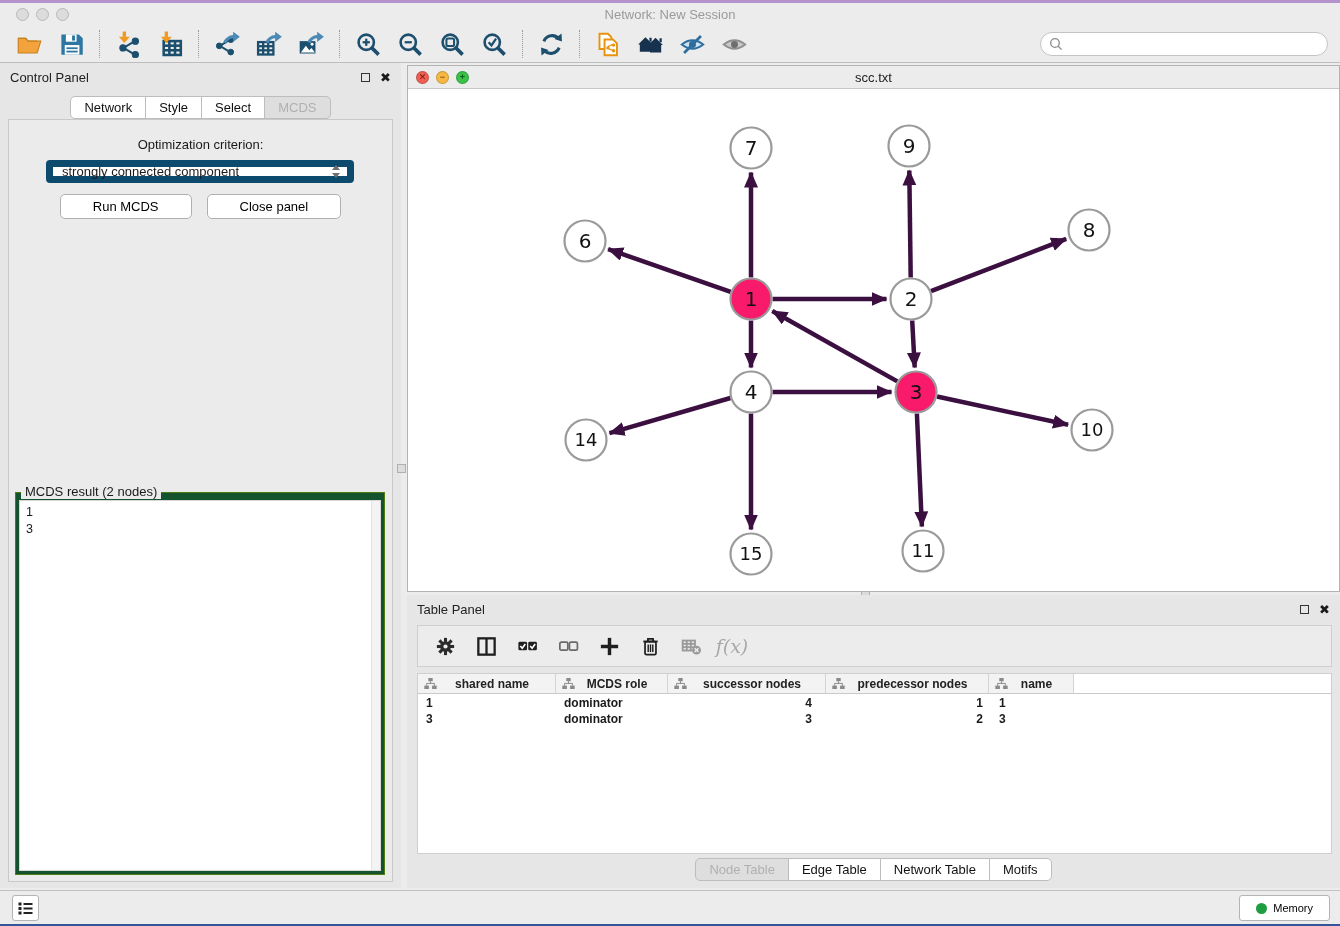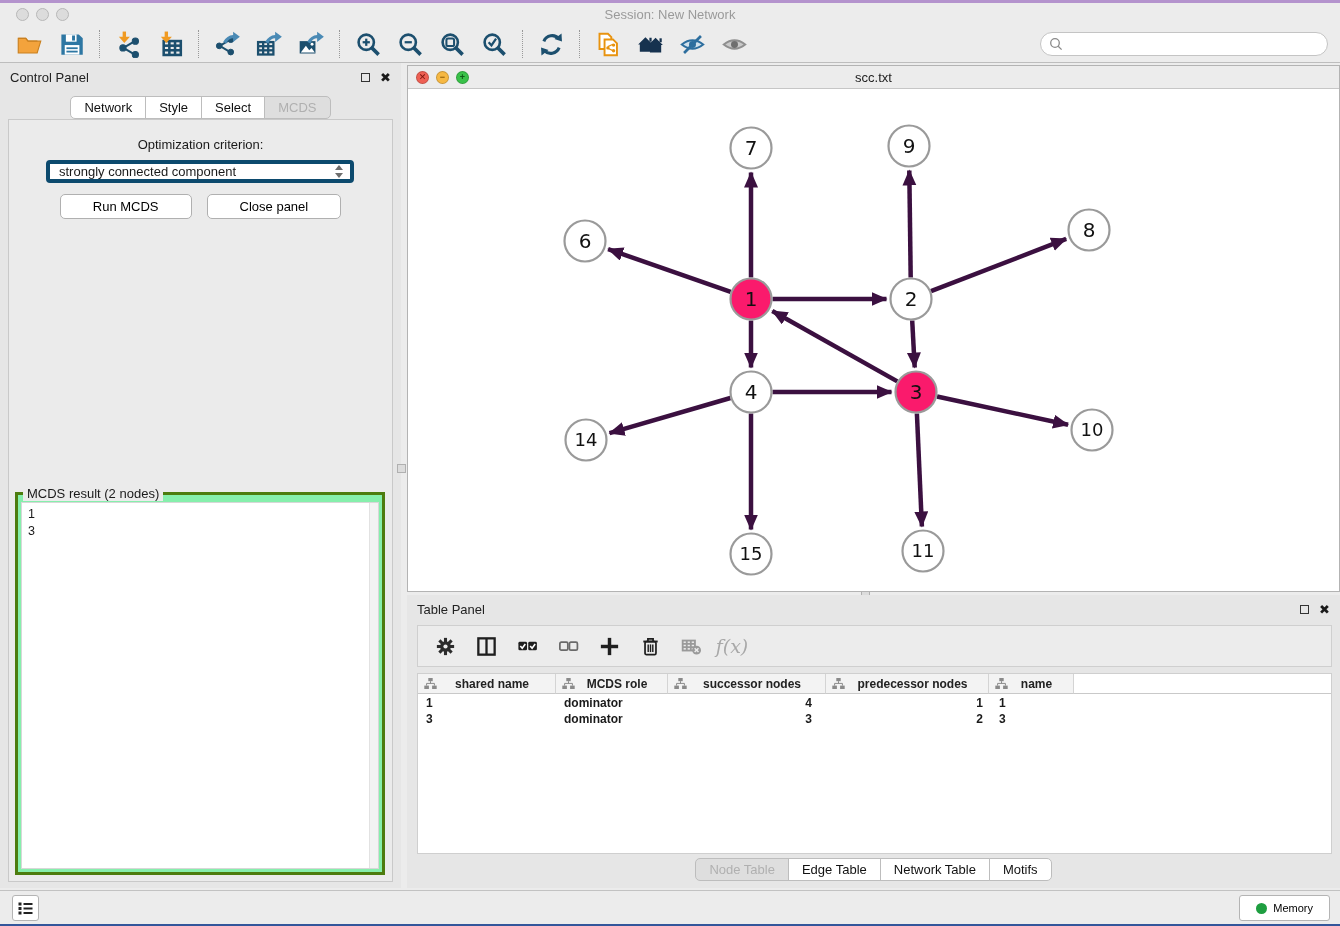--- a/index.html
+++ b/index.html
@@ -106,7 +106,7 @@
       <span class="dot-gray"></span>
       <span class="dot-gray"></span>
     </div>
-    <div class="win-title">Session: New Network</div>
+    <div class="win-title">Network: New Session</div>
   </div>
 
   <div class="toolbar">

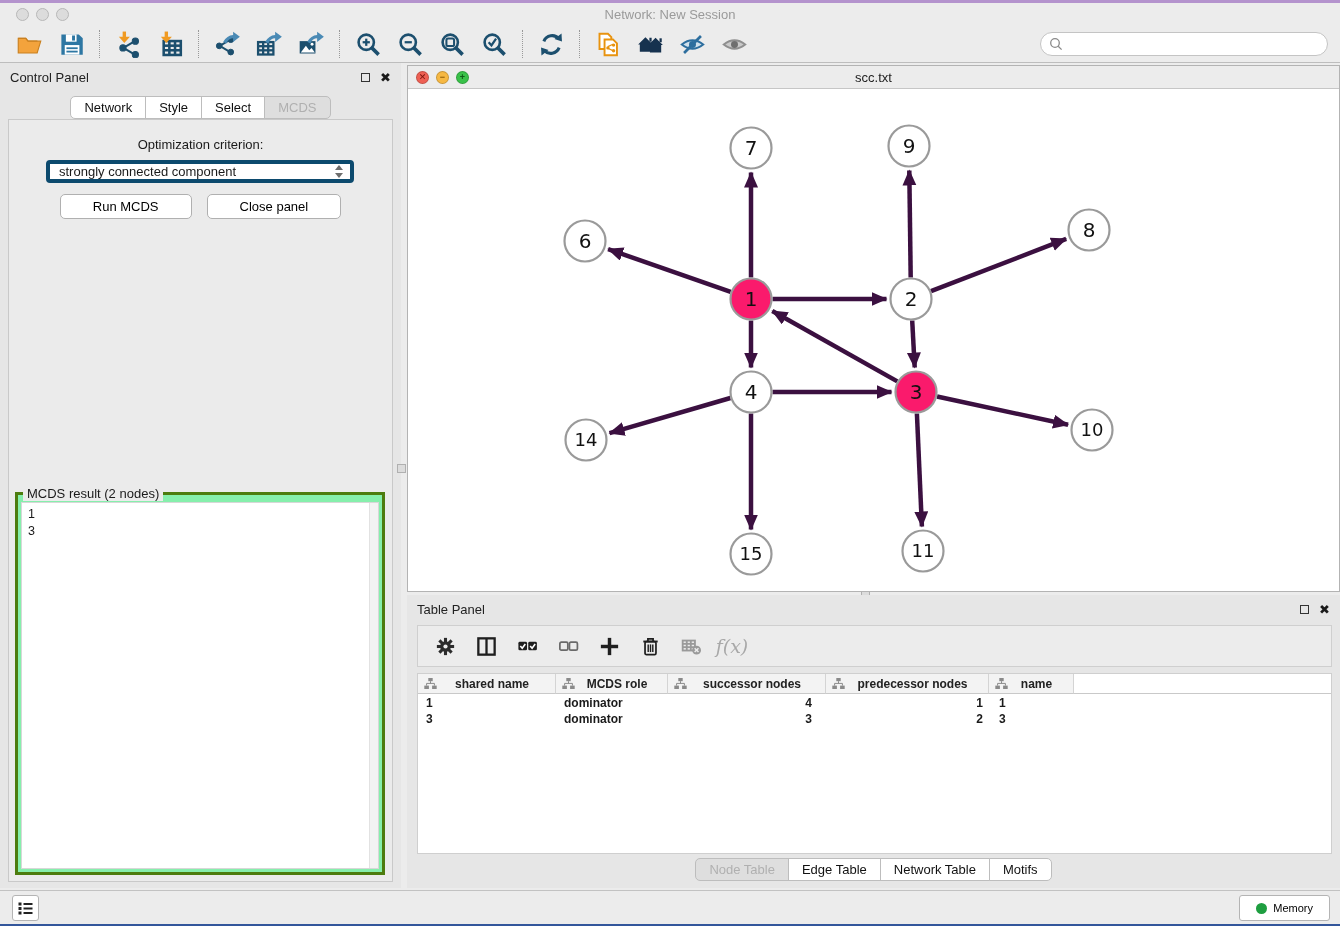--- a/index.html
+++ b/index.html
@@ -44,7 +44,7 @@
 
   .cp-content { position:absolute; left:8px; right:8px; top:56px; bottom:6px; background:#ebebeb; border:1px solid #c9c9c9; }
   .opt-label { position:absolute; top:17px; width:100%; text-align:center; font-size:13px; }
-  .select { position:absolute; top:40px; left:37px; width:308px; height:23px; background:#fff; border:4px solid #0c4a6e; border-radius:4px; display:flex; align-items:center; padding:0 6px 0 9px; font-size:13px; cursor:pointer; }
+  .select { position:absolute; top:40px; left:37px; width:308px; height:23px; background:#fff; border:7px solid #0c4a6e; border-radius:4px; display:flex; align-items:center; padding:0 6px 0 9px; font-size:13px; cursor:pointer; }
   .select .arrows { margin-left:auto; display:flex; }
   .btn-row { position:absolute; top:74px; width:100%; display:flex; justify-content:center; gap:15px; }
   .btn { background:#fff; border:1px solid #b0b0b0; border-radius:5px; padding:4px 32px; font-size:13px; cursor:pointer; }

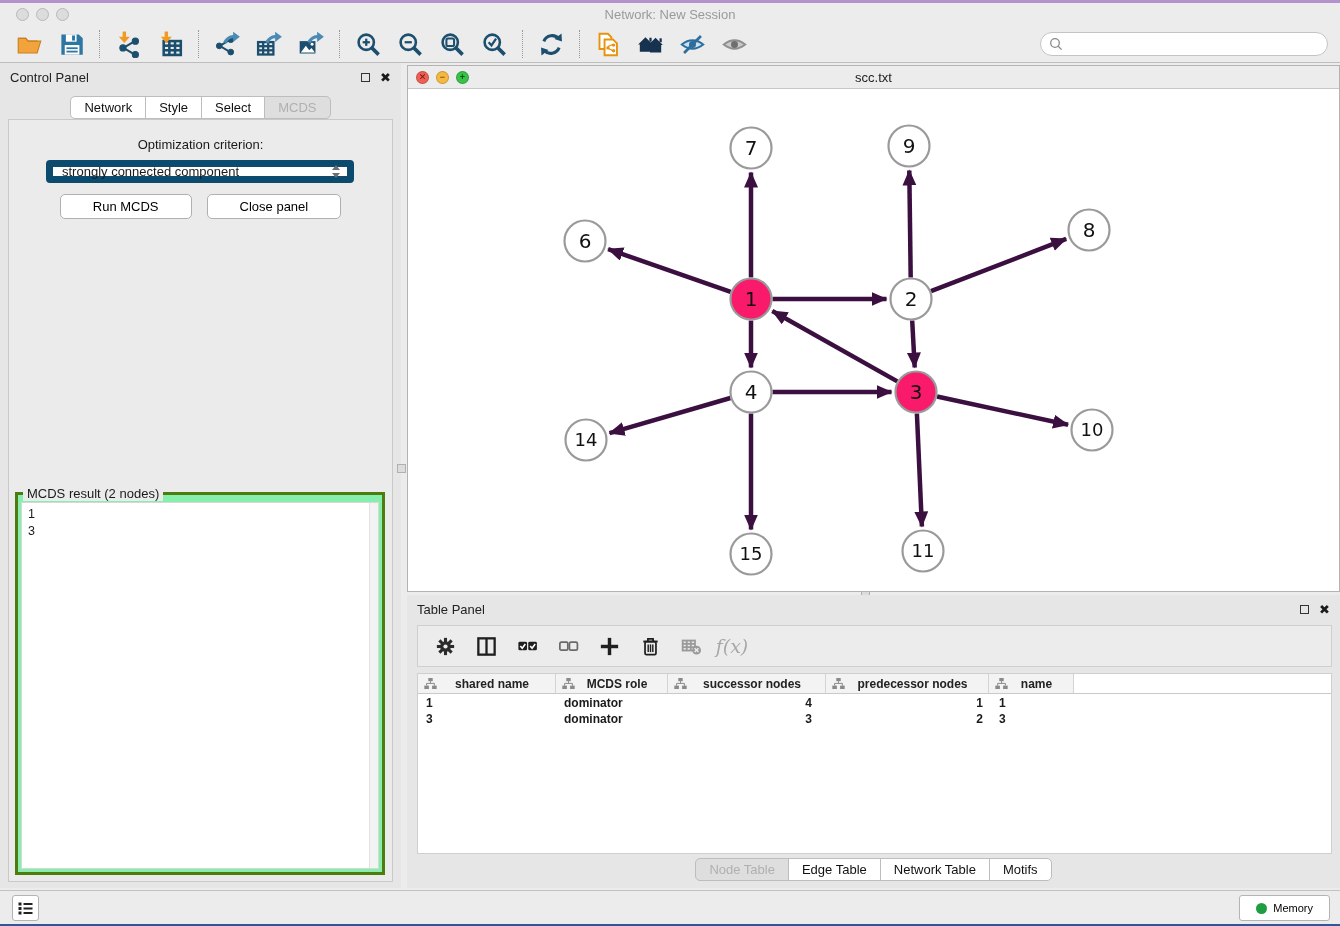--- a/index.html
+++ b/index.html
@@ -49,7 +49,7 @@
   .btn-row { position:absolute; top:74px; width:100%; display:flex; justify-content:center; gap:15px; }
   .btn { background:#fff; border:1px solid #b0b0b0; border-radius:5px; padding:4px 32px; font-size:13px; cursor:pointer; }
 
-  .groupbox { position:absolute; left:6px; right:7px; top:372px; bottom:6px; border:3px solid #4d7c0f; background:#86efac; }
+  .groupbox { position:absolute; left:6px; right:7px; top:372px; bottom:6px; border:1px solid #4d7c0f; background:#14532d; }
   .groupbox .legend { position:absolute; top:-9px; left:5px; background:#ebebeb; padding:0 4px; font-size:13px; }
   .groupbox .inner { position:absolute; left:3px; right:3px; top:7px; bottom:3px; background:#fff; border:1px solid #d7d7d7; overflow:hidden; }
   .groupbox .inner .vtrack { position:absolute; right:0; top:0; bottom:0; width:9px; background:#f3f3f3; border-left:1px solid #e2e2e2; }

